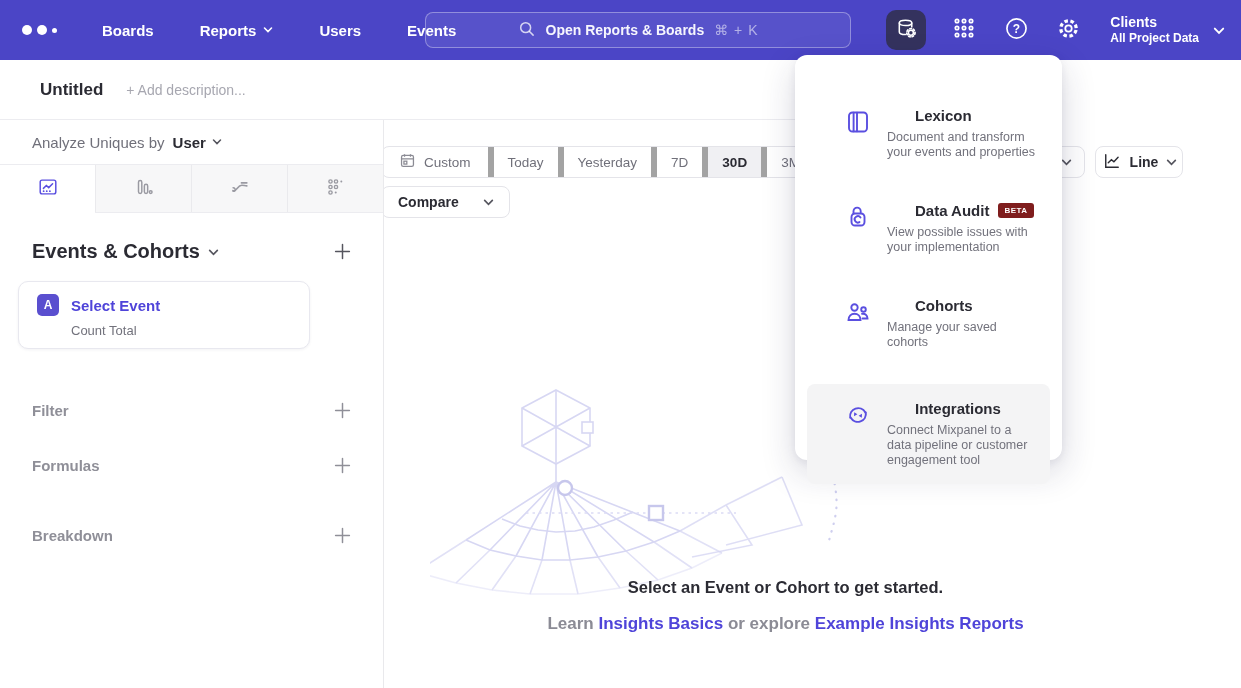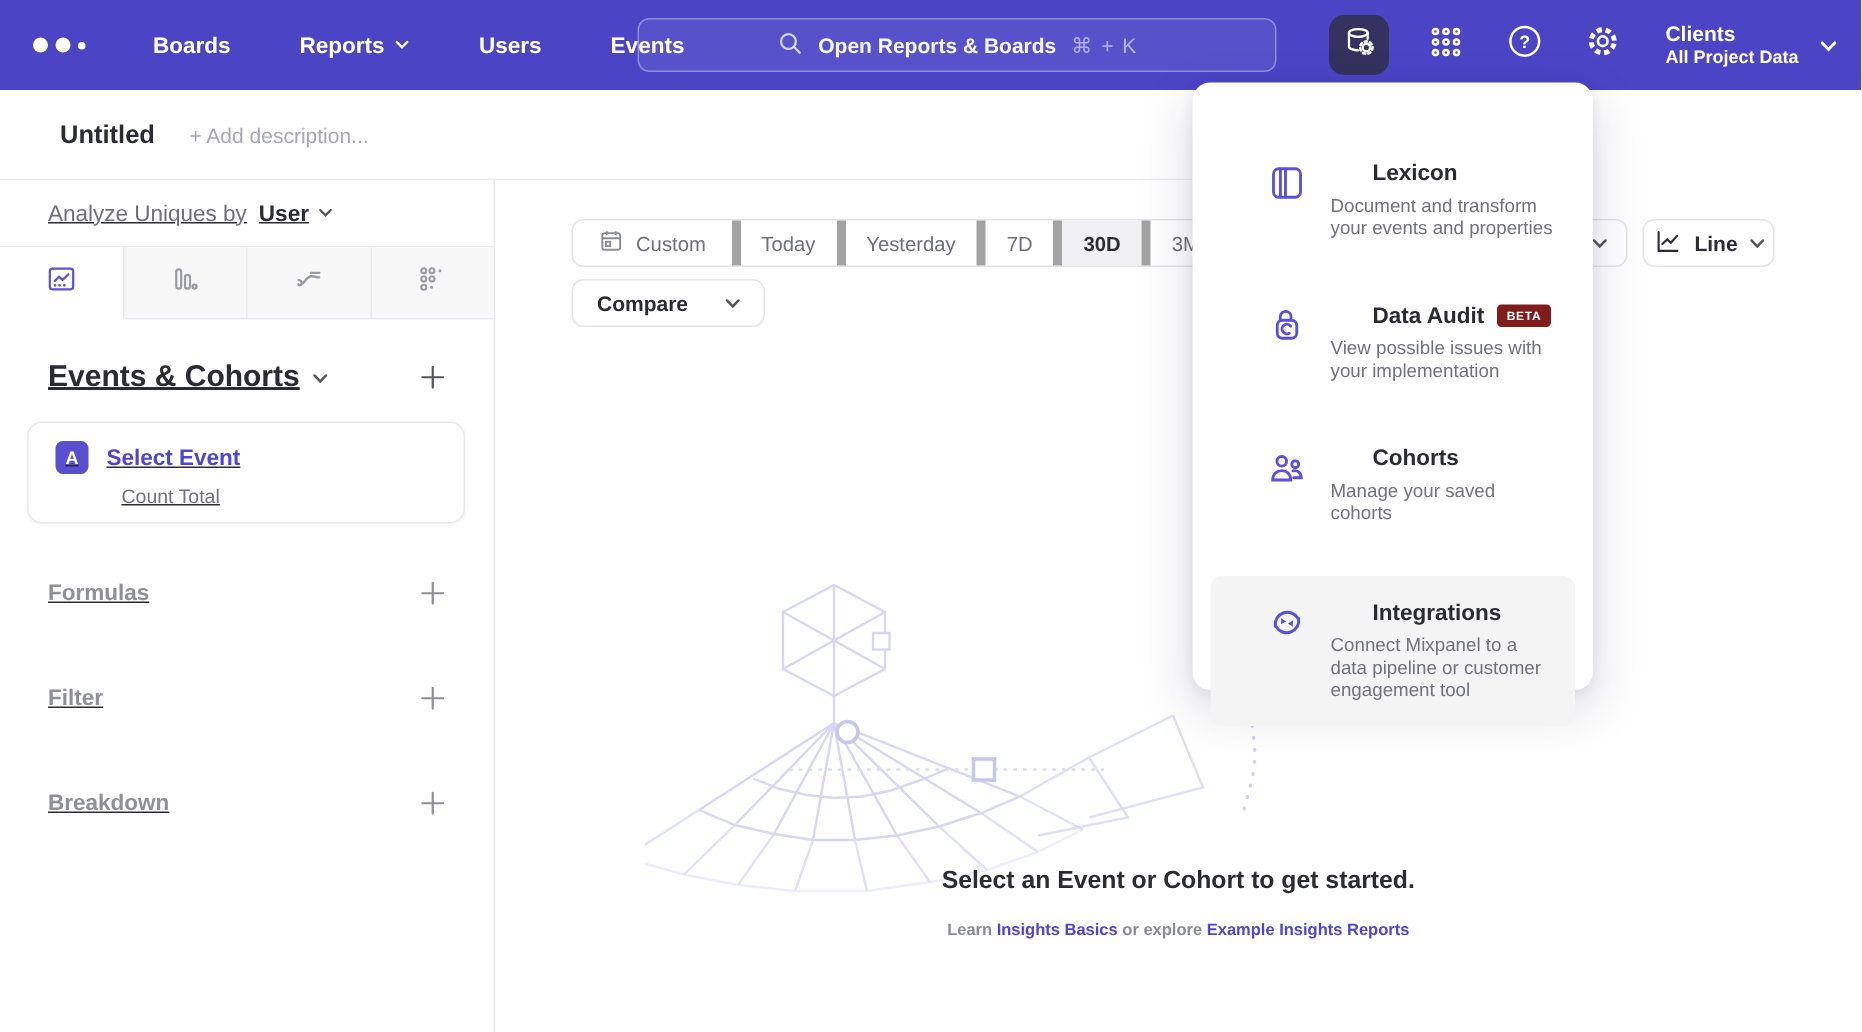--- a/index.html
+++ b/index.html
@@ -50,7 +50,7 @@
     font-size:14px; font-weight:600; font-family:"Liberation Sans", sans-serif; cursor:default;
   }
   
-  .sidebar{ position:absolute; left:0; top:120px; width:330px; height:568px; background:#fff; border-right:1px solid #e9e9ec; z-index:5;text-decoration:underline; }
+  .sidebar{ position:absolute; left:0; top:120px; width:384px; height:568px; background:#fff; border-right:1px solid #e9e9ec; z-index:5; }
   .analyze-row{ height:45px; display:flex; align-items:center; padding-left:32px; font-size:15px; border-bottom:1px solid #ececf0; }
   .analyze-label{ color:#70707a; }
   .analyze-value{ margin-left:8px; color:#2b2b33; font-weight:700; display:flex; align-items:center; gap:6px; cursor:pointer; }

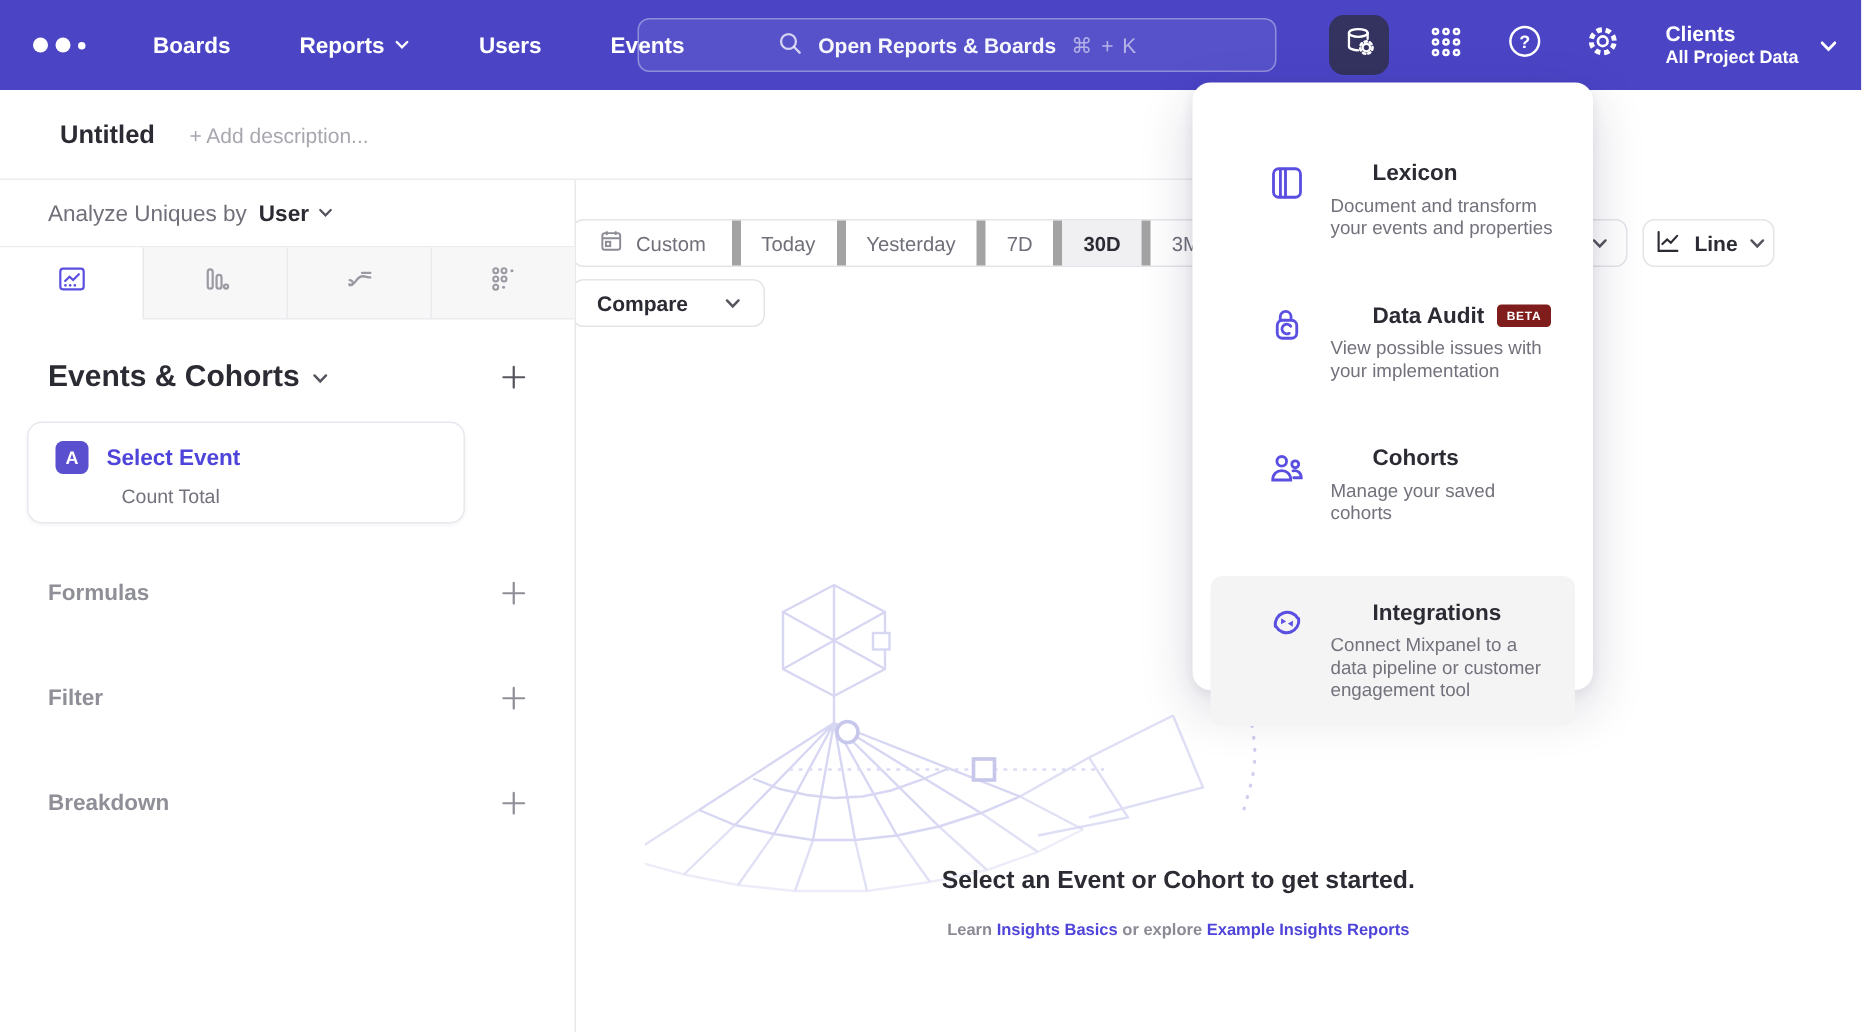--- a/index.html
+++ b/index.html
@@ -69,7 +69,7 @@
   .event-row{ display:flex; align-items:center; gap:12px; }
   .event-badge{ width:22px; height:22px; border-radius:5px; background:#5a4fcf; color:#fff; font-size:12px; font-weight:700; display:flex; align-items:center; justify-content:center; }
   .event-title{ color:#4f44d9; font-size:15px; font-weight:600; }
-  .event-sub{ margin:7px 0 0 44px; color:#72727c; font-size:13px; }
+  .event-sub{ margin:7px 0 0 34px; color:#72727c; font-size:13px; }
   .group-row{ display:flex; align-items:center; padding:0 32px; margin-top:52px; }
   .group-label{ font-size:15px; font-weight:600; color:#8f8f98; }
   

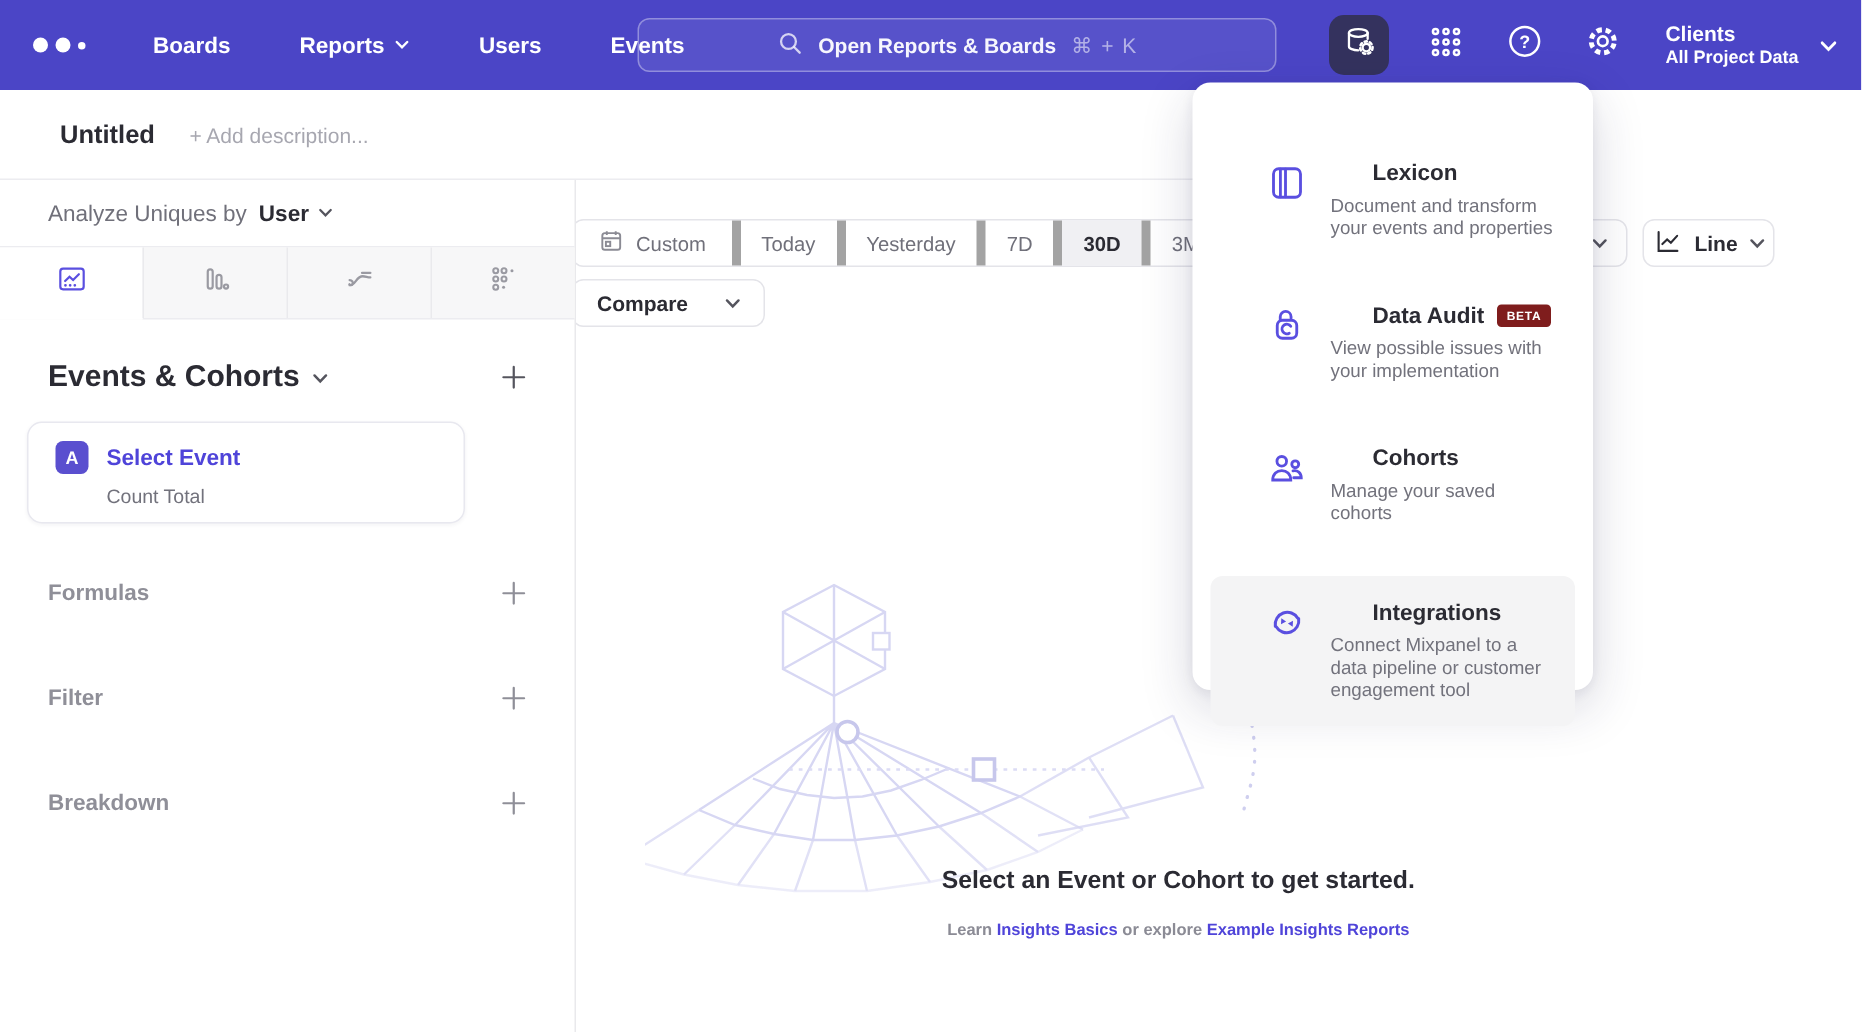--- a/index.html
+++ b/index.html
@@ -293,16 +293,16 @@
       <div class="event-sub">Count Total</div>
     </div>
 
-    <div class="group-row" style="margin-top:37px;">
-      <span class="group-label">Formulas</span>
+    <div class="group-row">
+      <span class="group-label">Filter</span>
       <span class="plus-btn">
           <svg width="17" height="17" viewBox="0 0 16 16">
             <path d="M8 1.5v13M1.5 8h13" stroke="#8f8f98" stroke-width="1.4" stroke-linecap="round"></path>
           </svg>
         </span>
     </div>
-    <div class="group-row">
-      <span class="group-label">Filter</span>
+    <div class="group-row" style="margin-top:37px;">
+      <span class="group-label">Formulas</span>
       <span class="plus-btn">
           <svg width="17" height="17" viewBox="0 0 16 16">
             <path d="M8 1.5v13M1.5 8h13" stroke="#8f8f98" stroke-width="1.4" stroke-linecap="round"></path>

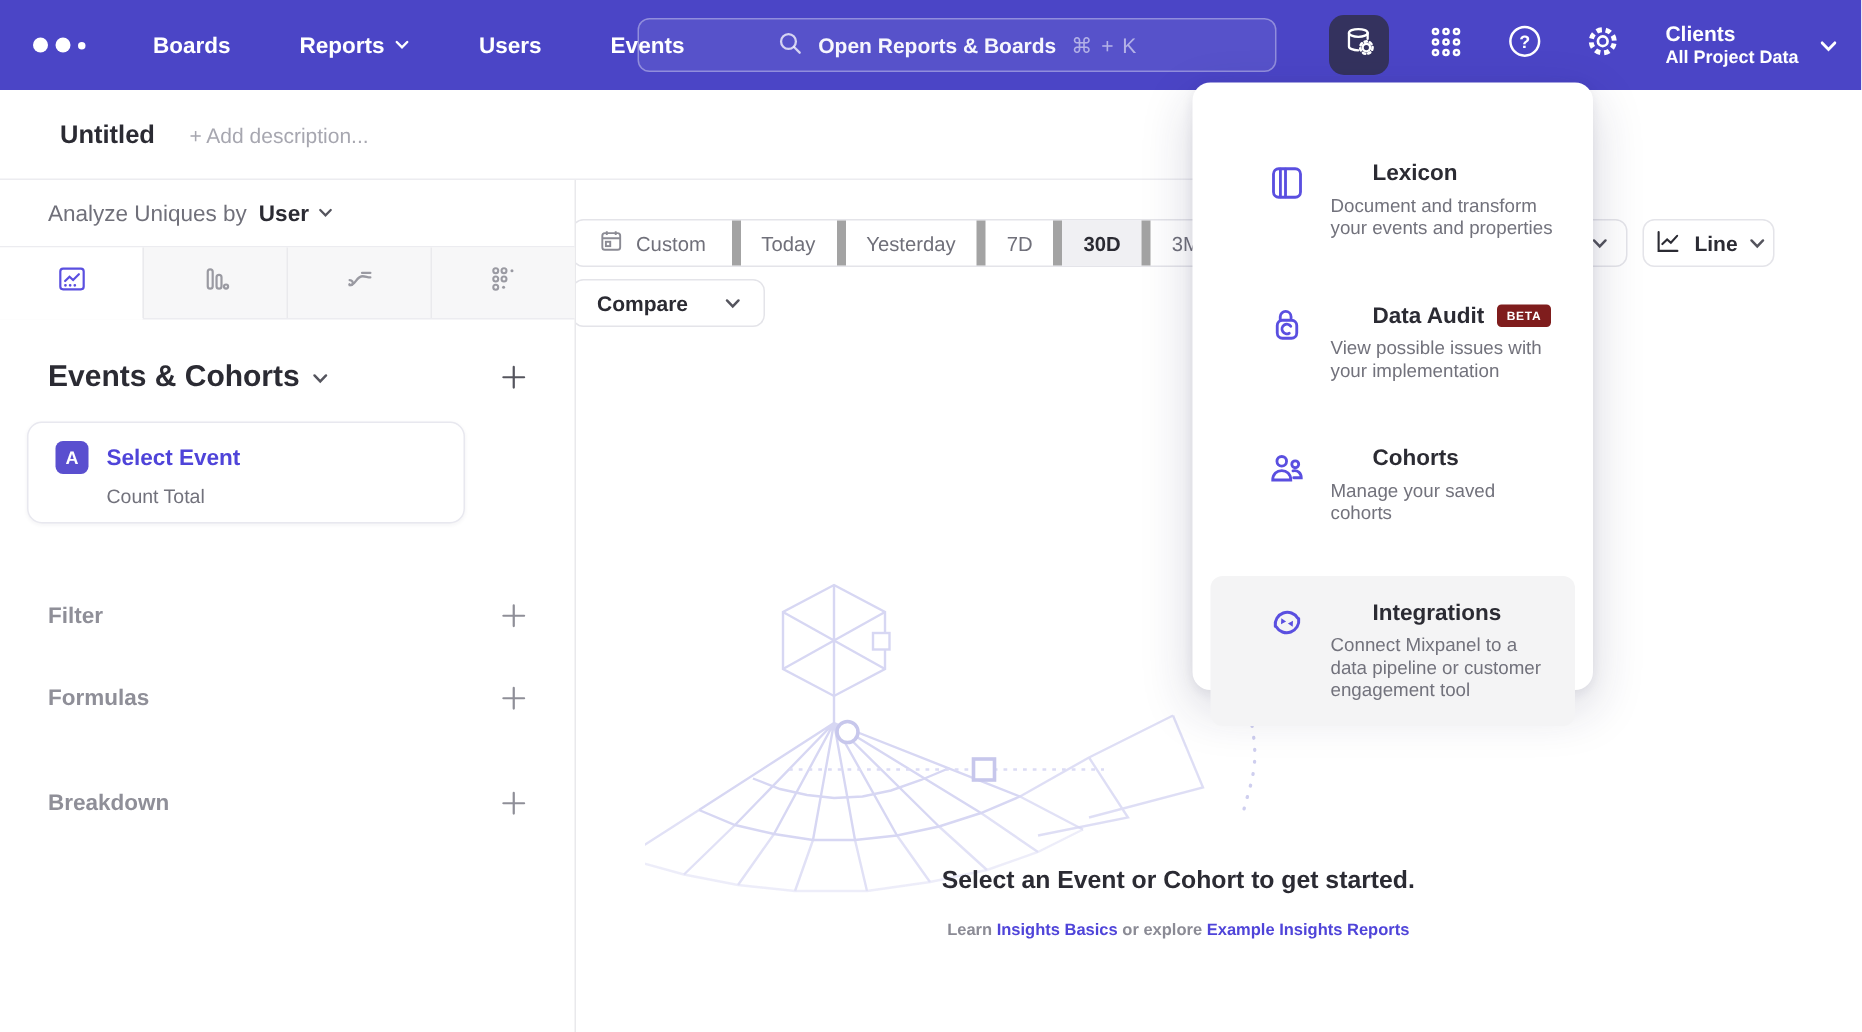--- a/index.html
+++ b/index.html
@@ -97,7 +97,7 @@
   .illustration{ position:absolute; left:100px; top:220px; z-index:1; pointer-events:none; }
   .empty-state{ position:absolute; left:0; top:458px; width:911px; text-align:center; z-index:2; }
   .empty-title{ font-size:16.5px; font-weight:700; color:#2b2b33; }
-  .empty-links{ margin-top:17px; font-size:11px; color:#8b8b95; font-weight:600; }
+  .empty-links{ margin-top:17px; font-size:17px; color:#8b8b95; font-weight:600; }
   .empty-links .lnk{ color:#4f44d9; font-weight:700; cursor:pointer; }
   
   .panel{

